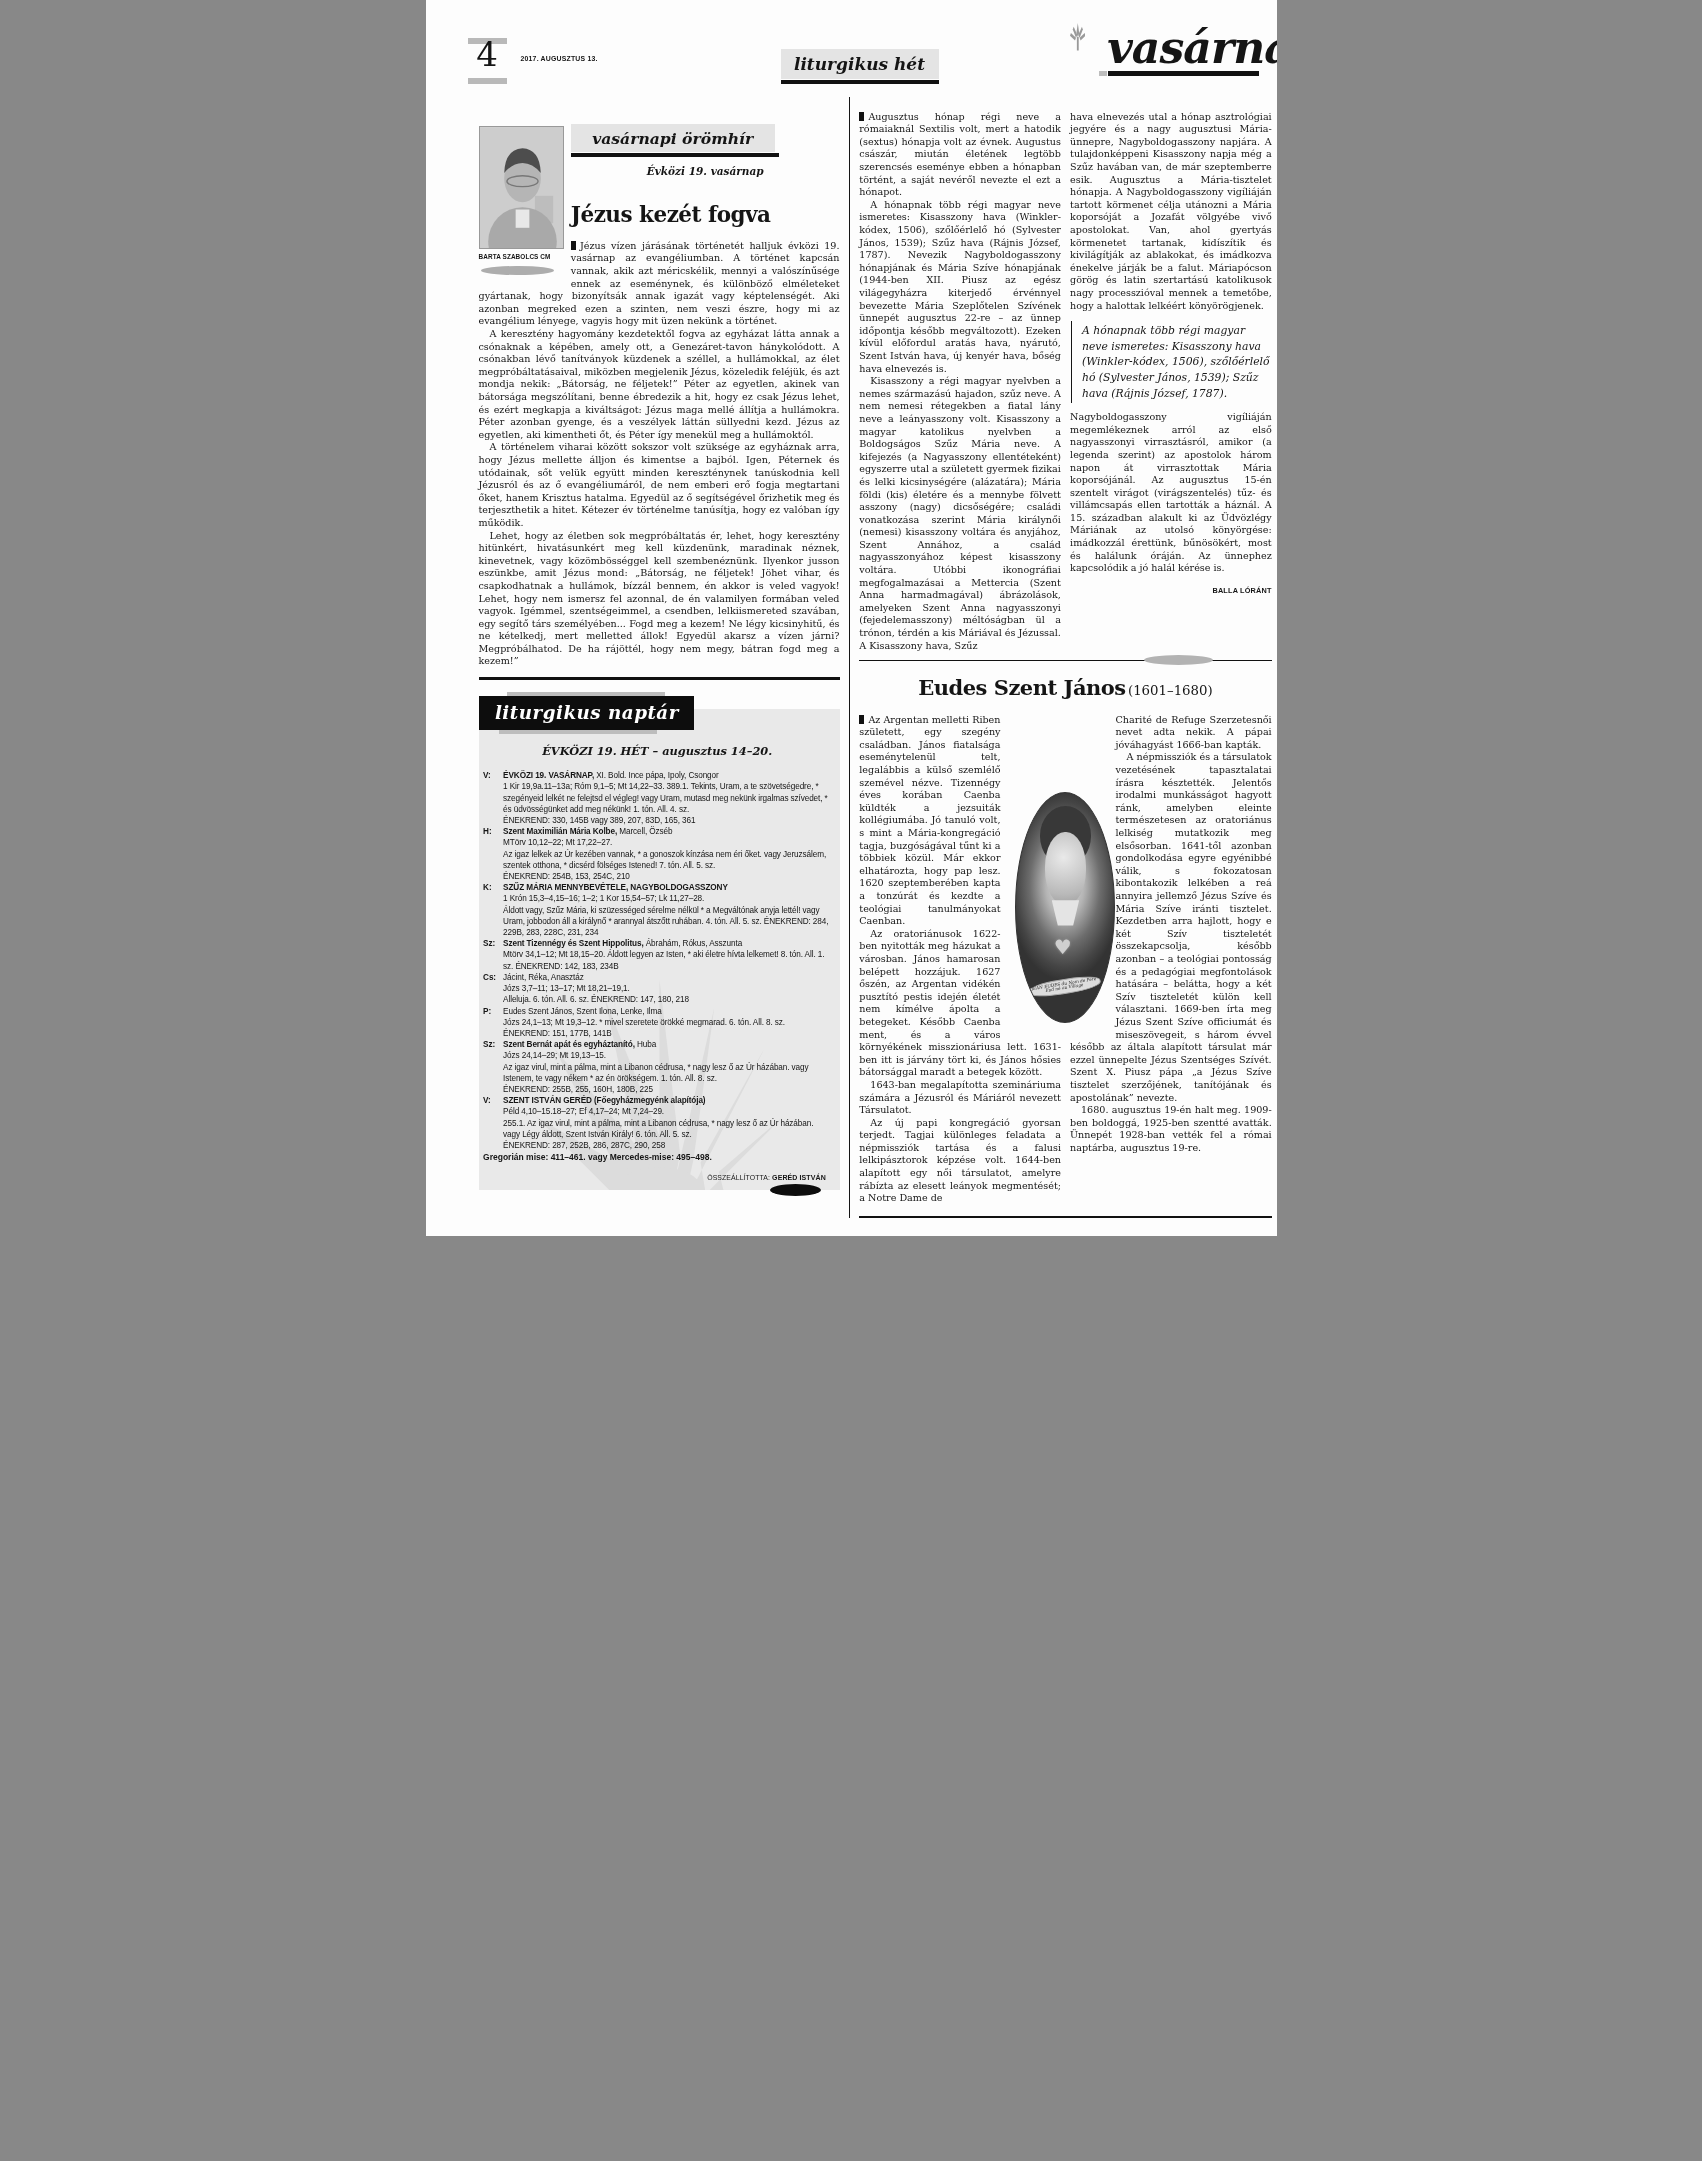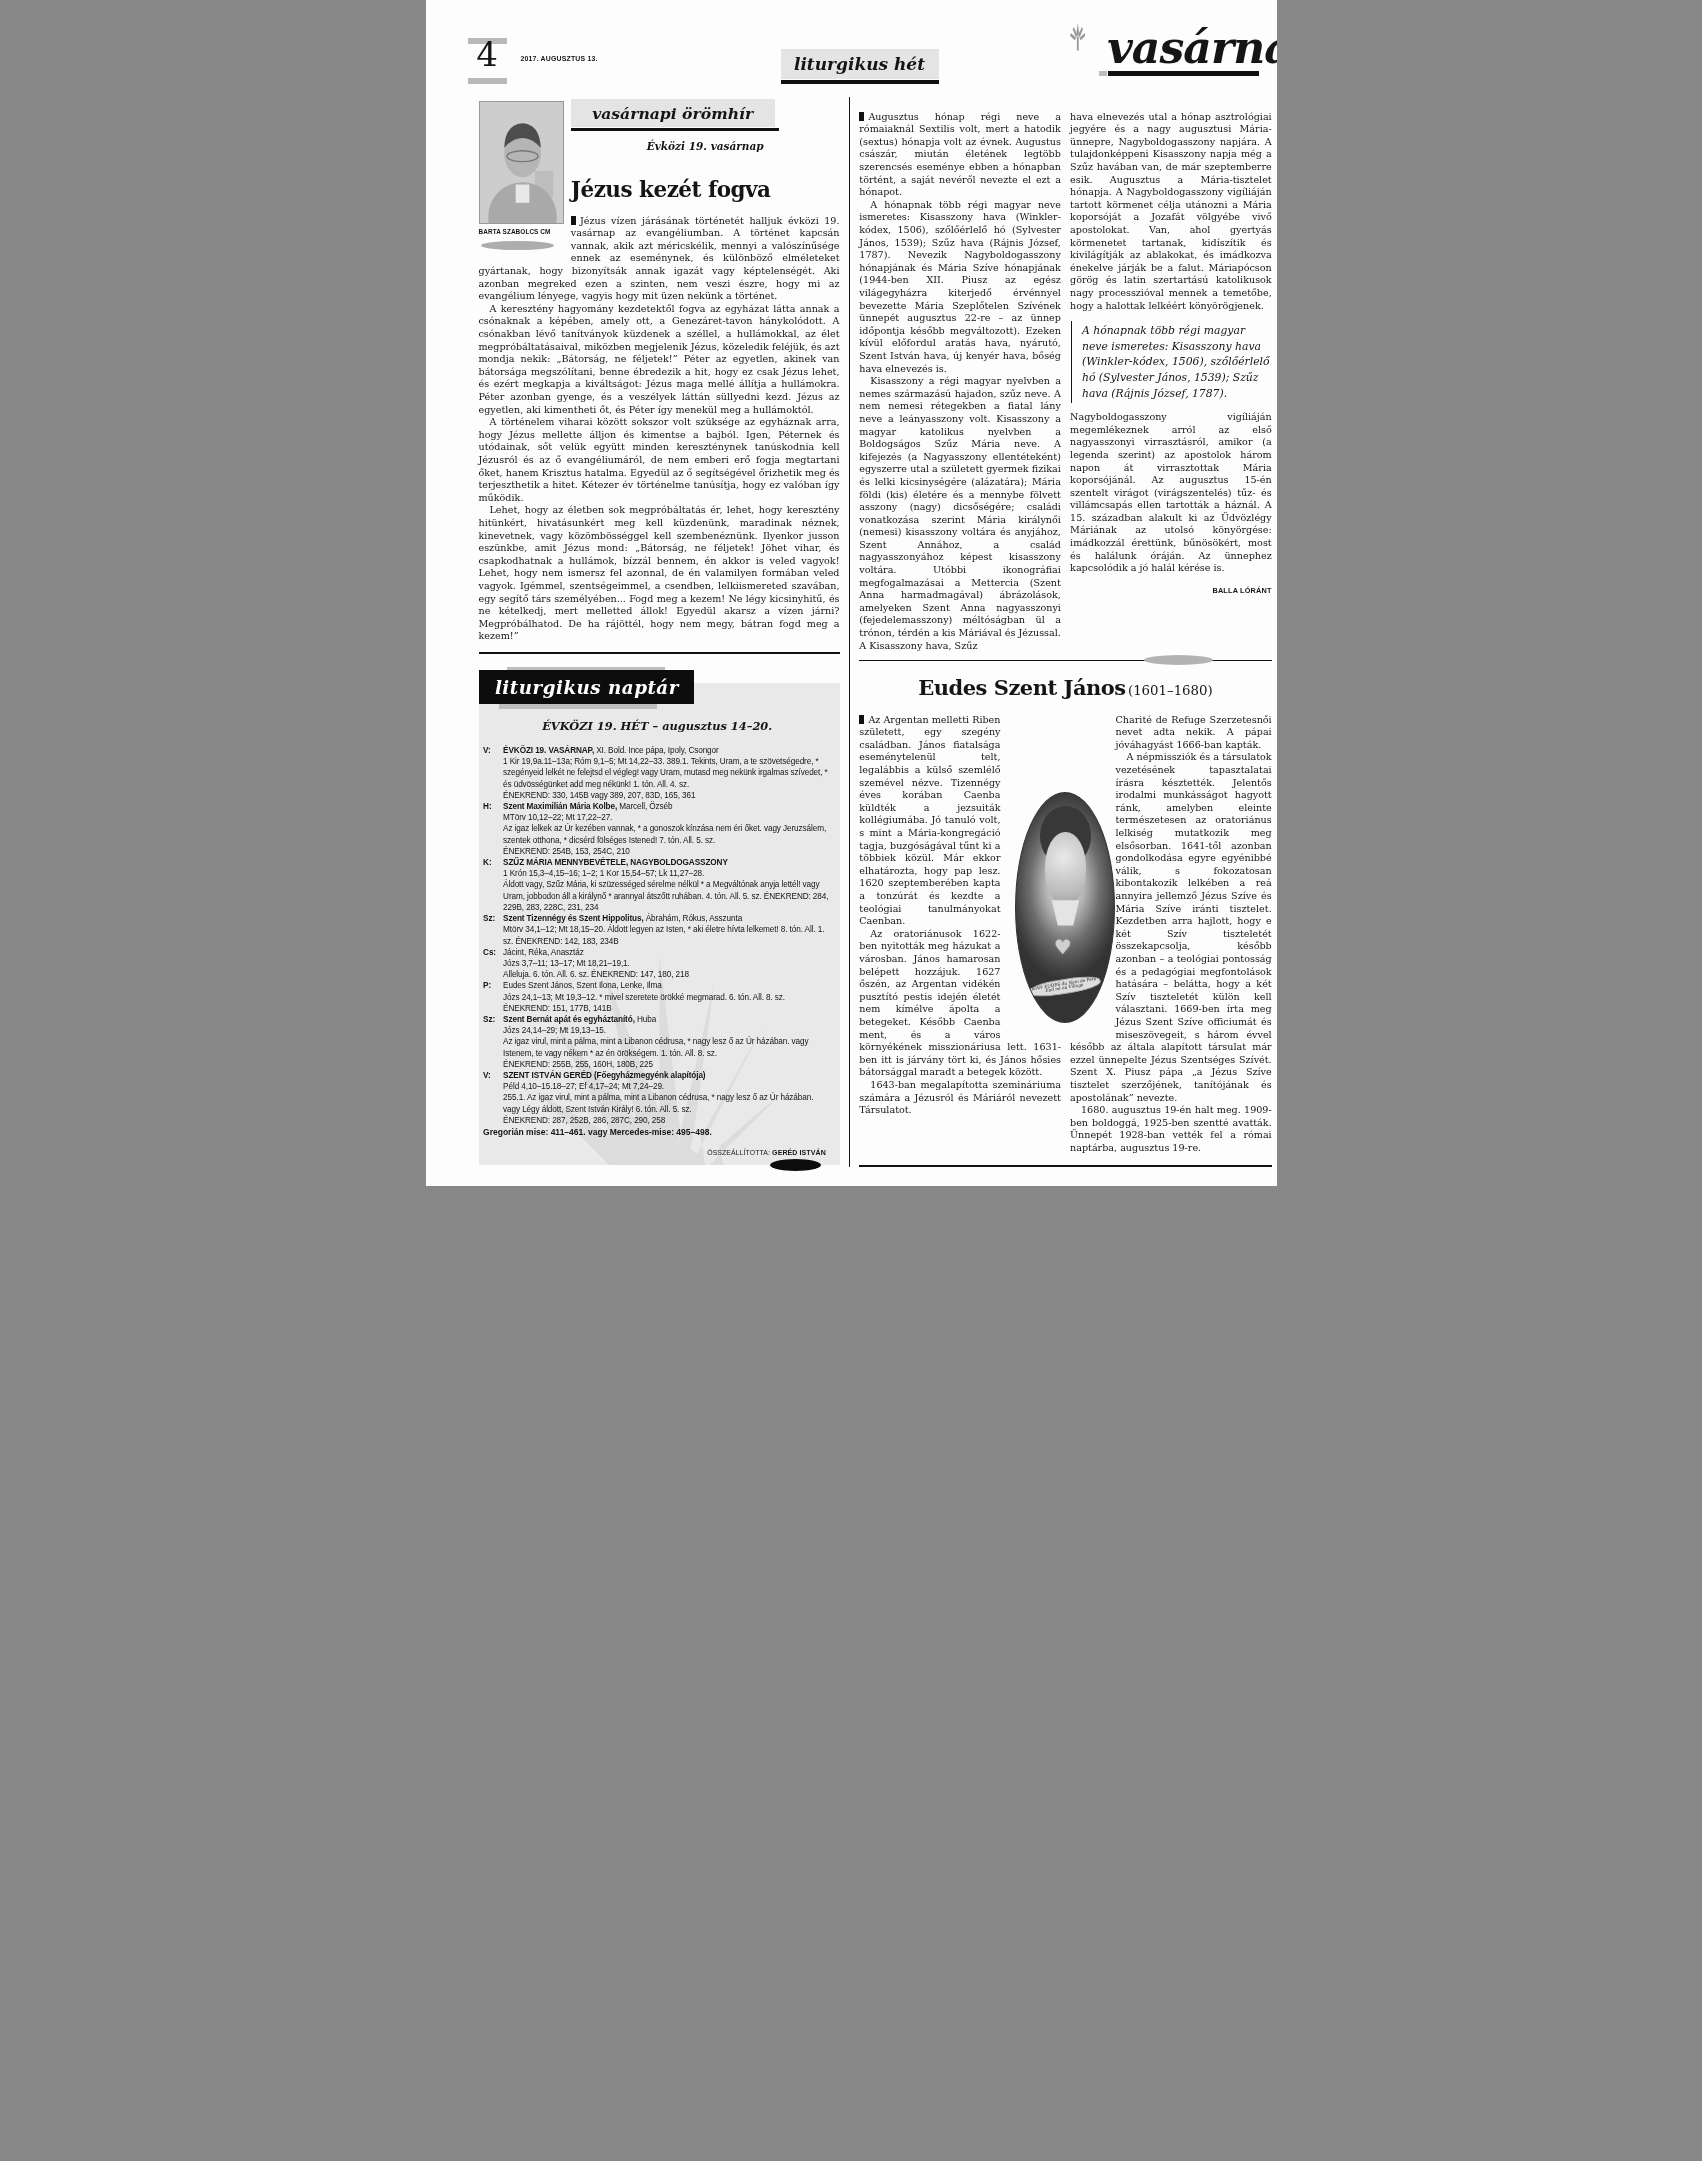--- a/index.html
+++ b/index.html
@@ -302,6 +302,7 @@
             <p class="body lead-marker">Az Argentan melletti Riben született, egy szegény családban. János fiatalsága eseménytelenül telt, legalábbis a külső szemlélő szemével nézve. Tizennégy éves korában Caenba küldték a jezsuiták kollégiumába. Jó tanuló volt, s mint a Mária-kongregáció tagja, buzgóságával tűnt ki a többiek közül. Már ekkor elhatározta, hogy pap lesz. 1620 szeptemberében kapta a tonzúrát és kezdte a teológiai tanulmányokat Caenban.</p>
             <p class="body indent">Az oratoriánusok 1622-ben nyitották meg házukat a városban. János hamarosan belépett hozzájuk. 1627 őszén, az Argentan vidékén pusztító pestis idején életét nem kímélve ápolta a betegeket. Később Caenba ment, és a város környékének misszionáriusa lett. 1631-ben itt is járvány tört ki, és János hősies bátorsággal maradt a betegek között.</p>
             <p class="body indent">1643-ban megalapította szemináriuma számára a Jézusról és Máriáról nevezett Társulatot.</p>
+            <p class="body indent">Az új papi kongregáció gyorsan terjedt. Tagjai különleges feladata a népmissziók tartása és a falusi lelkipásztorok képzése volt. 1644-ben alapított egy női társulatot, amelyre rábízta az elesett leányok megmentését; a Notre Dame de</p>
           </div>
           <div class="e-col">
             <div class="spacer-l"></div>

